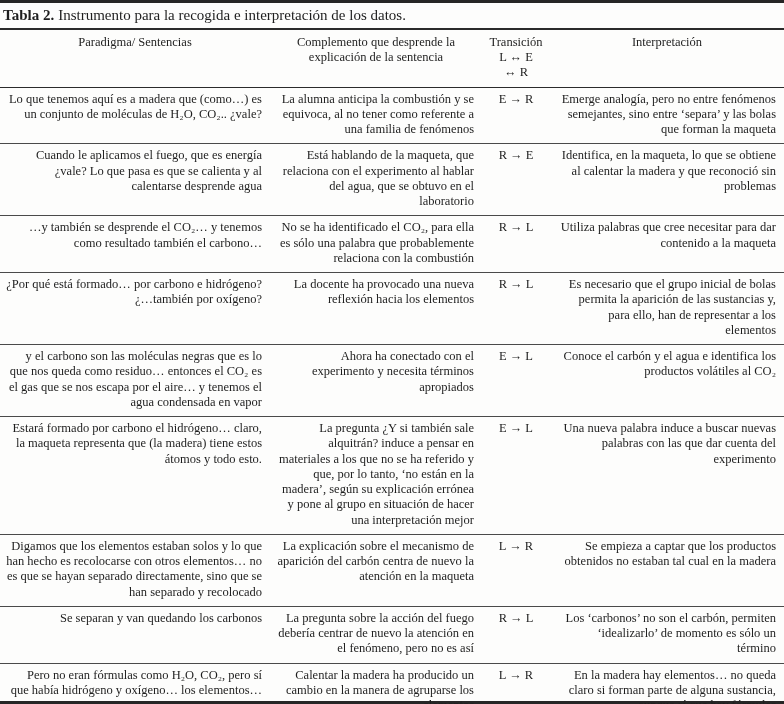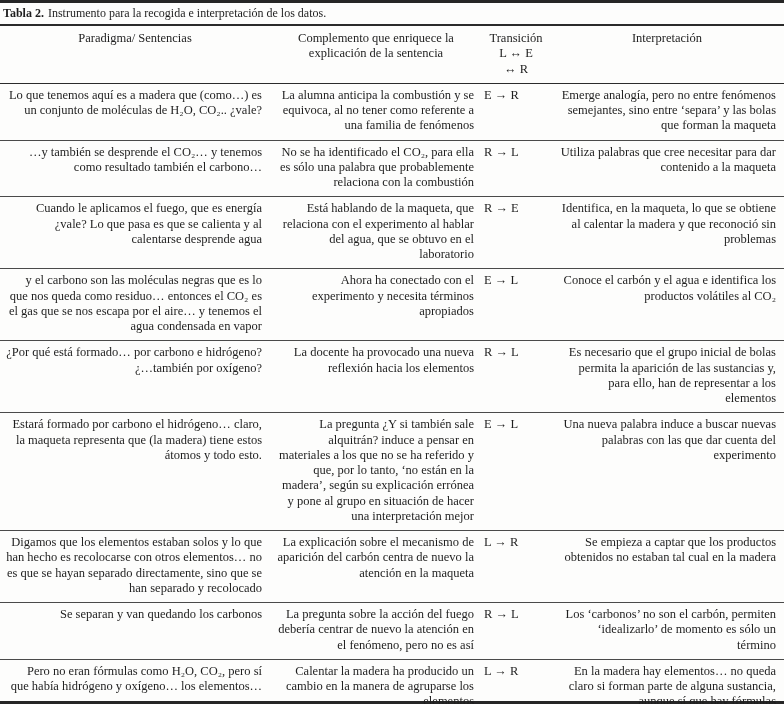--- a/index.html
+++ b/index.html
@@ -22,7 +22,7 @@
     flex-direction: column;
   }
   .caption {
-    font-size: 12px;
+    font-size: 15px;
     line-height: 1.25;
     padding: 3px 4px 3px 3px;
     border-bottom: 2px solid #2b2b2b;

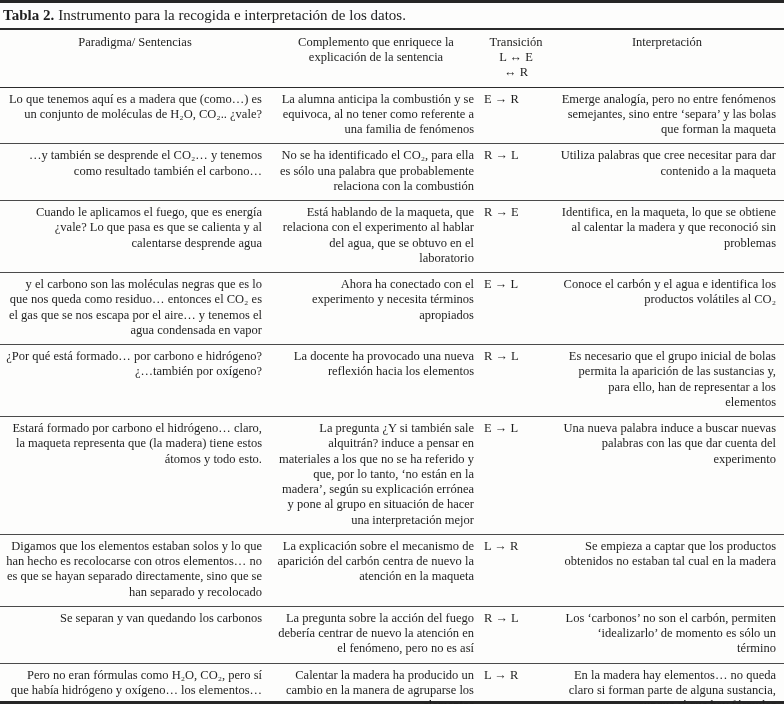--- a/index.html
+++ b/index.html
@@ -80,7 +80,7 @@
     <thead>
       <tr>
         <th>Paradigma/ Sentencias</th>
-        <th>Complemento que enriquece la explicación de la sentencia</th>
+        <th>Complemento que desprende la explicación de la sentencia</th>
         <th>
           <span class="hline">Transición</span>
           <span class="hline">L ↔ E</span>

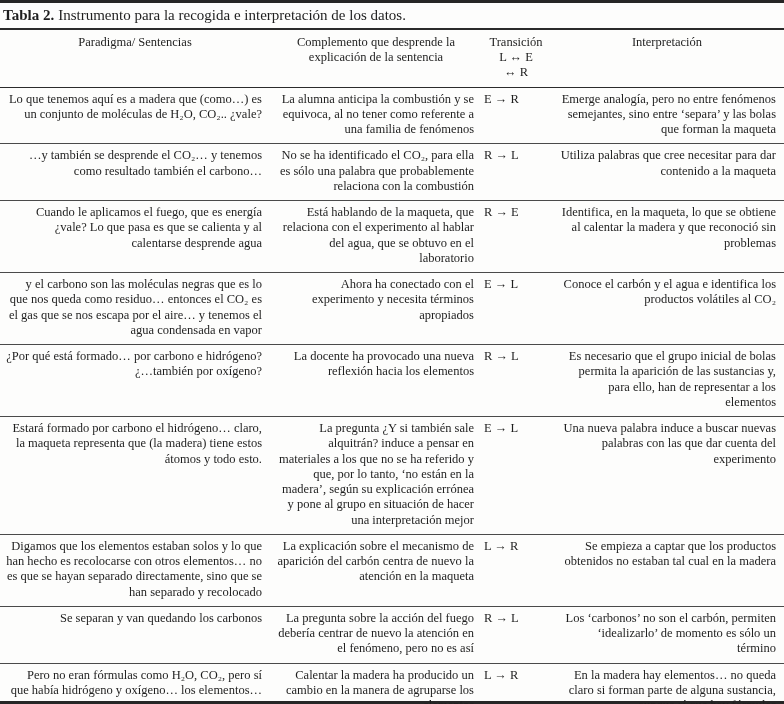--- a/index.html
+++ b/index.html
@@ -55,7 +55,7 @@
   }
   tbody tr:last-child td { border-bottom: 1px solid #4a4a4a; }
   td.transition {
-    text-align: left;
+    text-align: center;
     padding-left: 2px;
     padding-right: 2px;
     white-space: nowrap;

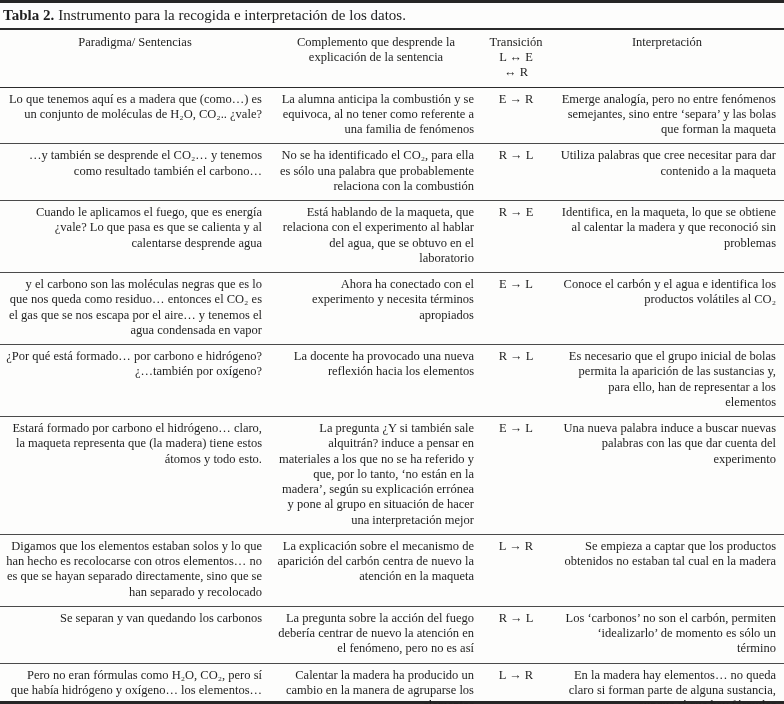--- a/index.html
+++ b/index.html
@@ -97,16 +97,16 @@
         <td>Emerge analogía, pero no entre fenómenos semejantes, sino entre ‘separa’ y las bolas que forman la maqueta</td>
       </tr>
       <tr>
+        <td>Cuando le aplicamos el fuego, que es energía ¿vale? Lo que pasa es que se calienta y al calentarse desprende agua</td>
+        <td>Está hablando de la maqueta, que relaciona con el experimento al hablar del agua, que se obtuvo en el laboratorio</td>
+        <td class="transition">R → E</td>
+        <td>Identifica, en la maqueta, lo que se obtiene al calentar la madera y que reconoció sin problemas</td>
+      </tr>
+      <tr>
         <td>…y también se desprende el CO₂… y tenemos como resultado también el carbono…</td>
         <td>No se ha identificado el CO₂, para ella es sólo una palabra que probablemente relaciona con la combustión</td>
         <td class="transition">R → L</td>
         <td>Utiliza palabras que cree necesitar para dar contenido a la maqueta</td>
-      </tr>
-      <tr>
-        <td>Cuando le aplicamos el fuego, que es energía ¿vale? Lo que pasa es que se calienta y al calentarse desprende agua</td>
-        <td>Está hablando de la maqueta, que relaciona con el experimento al hablar del agua, que se obtuvo en el laboratorio</td>
-        <td class="transition">R → E</td>
-        <td>Identifica, en la maqueta, lo que se obtiene al calentar la madera y que reconoció sin problemas</td>
       </tr>
       <tr>
         <td>y el carbono son las moléculas negras que es lo que nos queda como residuo… entonces el CO₂ es el gas que se nos escapa por el aire… y tenemos el agua condensada en vapor</td>

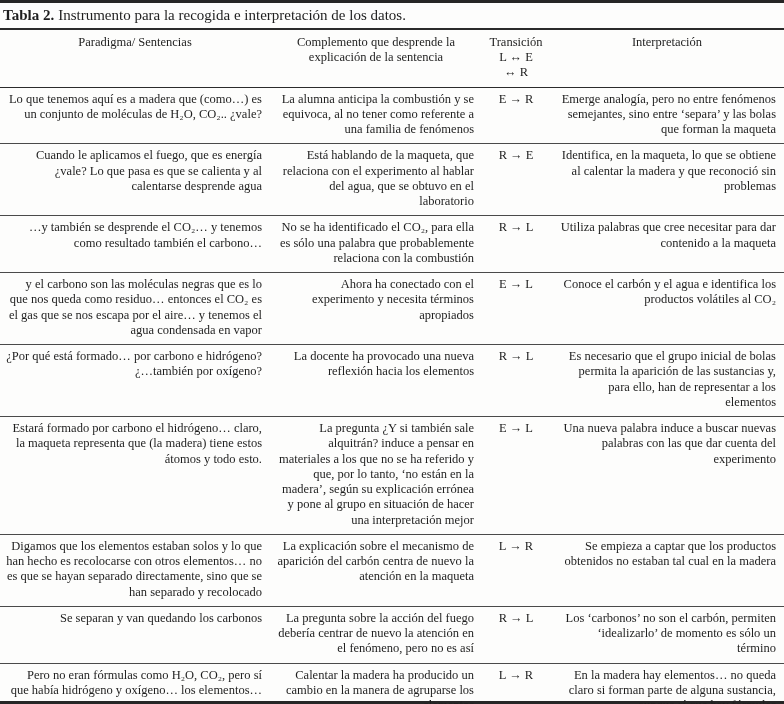--- a/index.html
+++ b/index.html
@@ -109,16 +109,16 @@
         <td>Utiliza palabras que cree necesitar para dar contenido a la maqueta</td>
       </tr>
       <tr>
+        <td>¿Por qué está formado… por carbono e hidrógeno? ¿…también por oxígeno?</td>
+        <td>La docente ha provocado una nueva reflexión hacia los elementos</td>
+        <td class="transition">R → L</td>
+        <td>Es necesario que el grupo inicial de bolas permita la aparición de las sustancias y, para ello, han de representar a los elementos</td>
+      </tr>
+      <tr>
         <td>y el carbono son las moléculas negras que es lo que nos queda como residuo… entonces el CO₂ es el gas que se nos escapa por el aire… y tenemos el agua condensada en vapor</td>
         <td>Ahora ha conectado con el experimento y necesita términos apropiados</td>
         <td class="transition">E → L</td>
         <td>Conoce el carbón y el agua e identifica los productos volátiles al CO₂</td>
-      </tr>
-      <tr>
-        <td>¿Por qué está formado… por carbono e hidrógeno? ¿…también por oxígeno?</td>
-        <td>La docente ha provocado una nueva reflexión hacia los elementos</td>
-        <td class="transition">R → L</td>
-        <td>Es necesario que el grupo inicial de bolas permita la aparición de las sustancias y, para ello, han de representar a los elementos</td>
       </tr>
       <tr>
         <td>Estará formado por carbono el hidrógeno… claro, la maqueta representa que (la madera) tiene estos átomos y todo esto.</td>

